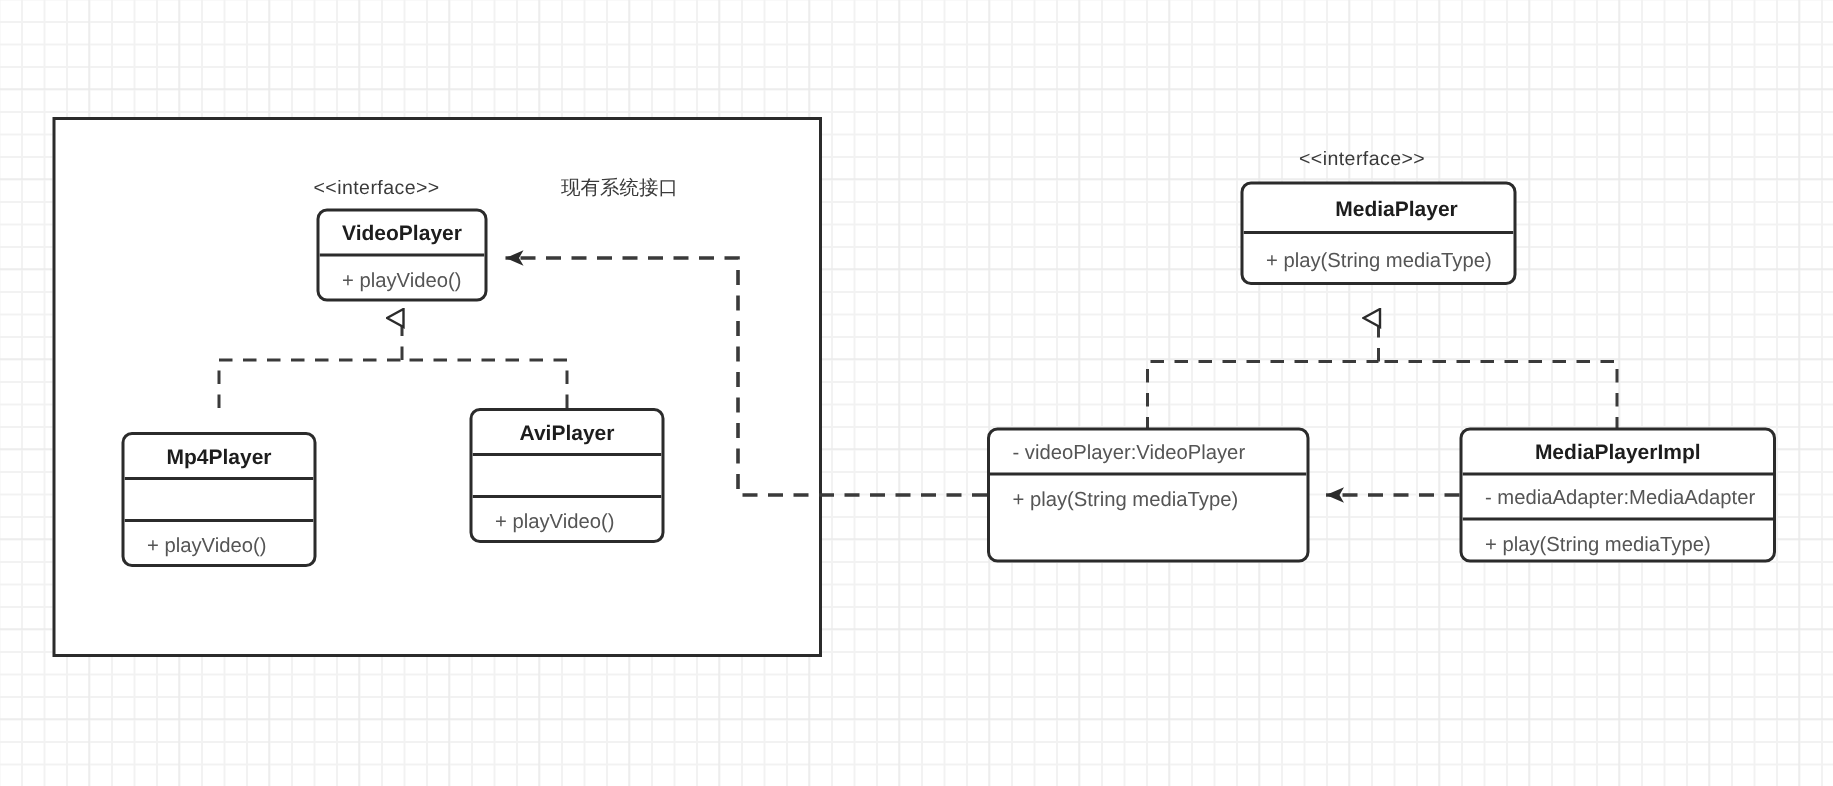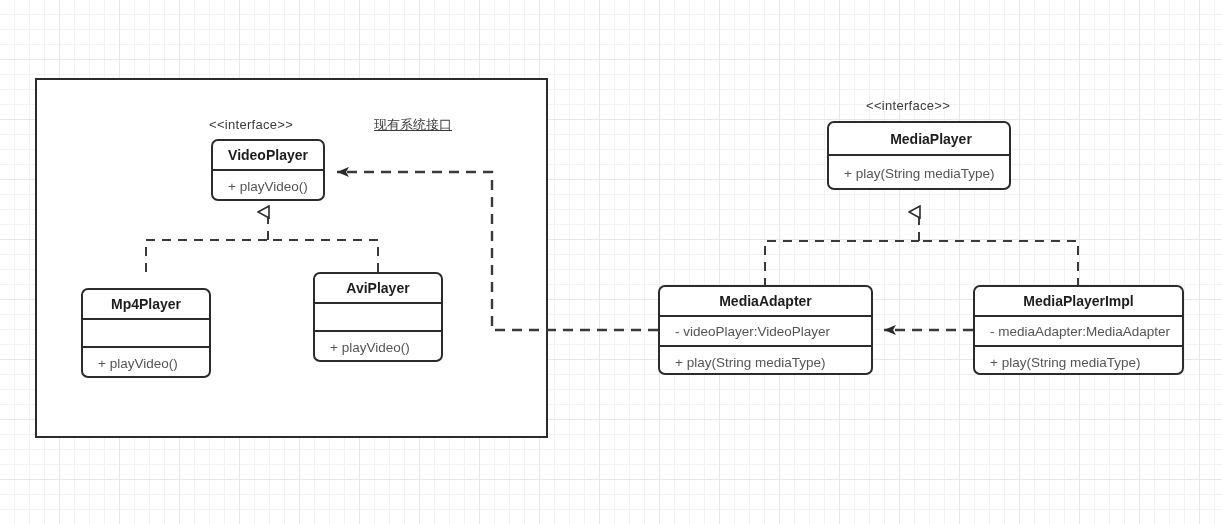--- a/index.html
+++ b/index.html
@@ -41,7 +41,6 @@
     font-size:13px;
     color:#3a3a3a;
     white-space:nowrap;
-    text-decoration:underline;
   }
   .umlbox{
     position:absolute;

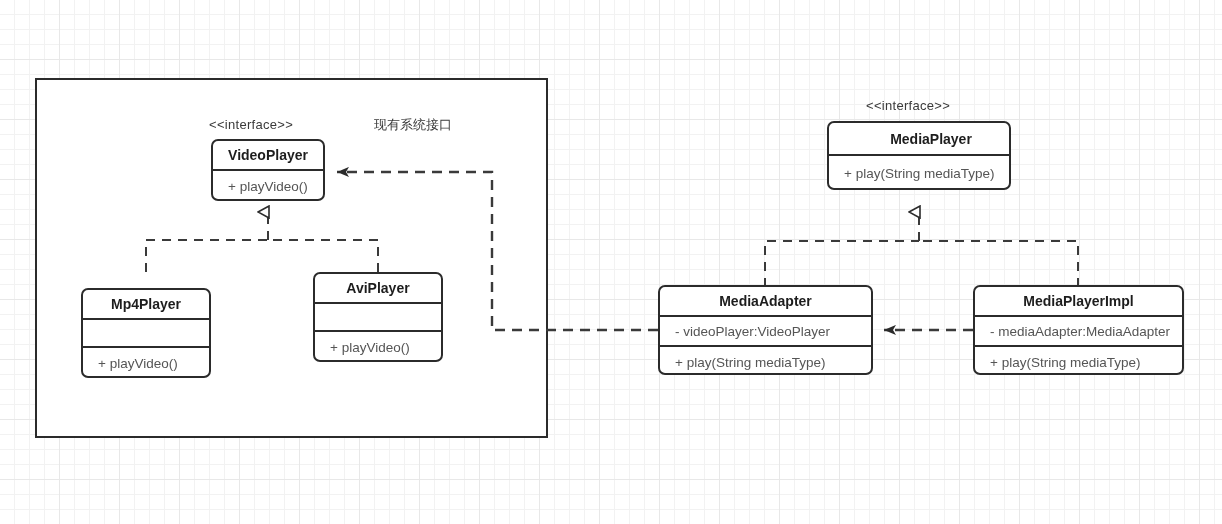--- a/index.html
+++ b/index.html
@@ -143,7 +143,6 @@
   </div>
 
   <div class="umlbox" style="left:658px;top:285px;width:215px;height:90px;">
-    <div class="row title" style="height:30px;">MediaAdapter</div>
     <div class="row member" style="height:30px;">- videoPlayer:VideoPlayer</div>
     <div class="row member" style="height:30px;">+ play(String mediaType)</div>
   </div>

